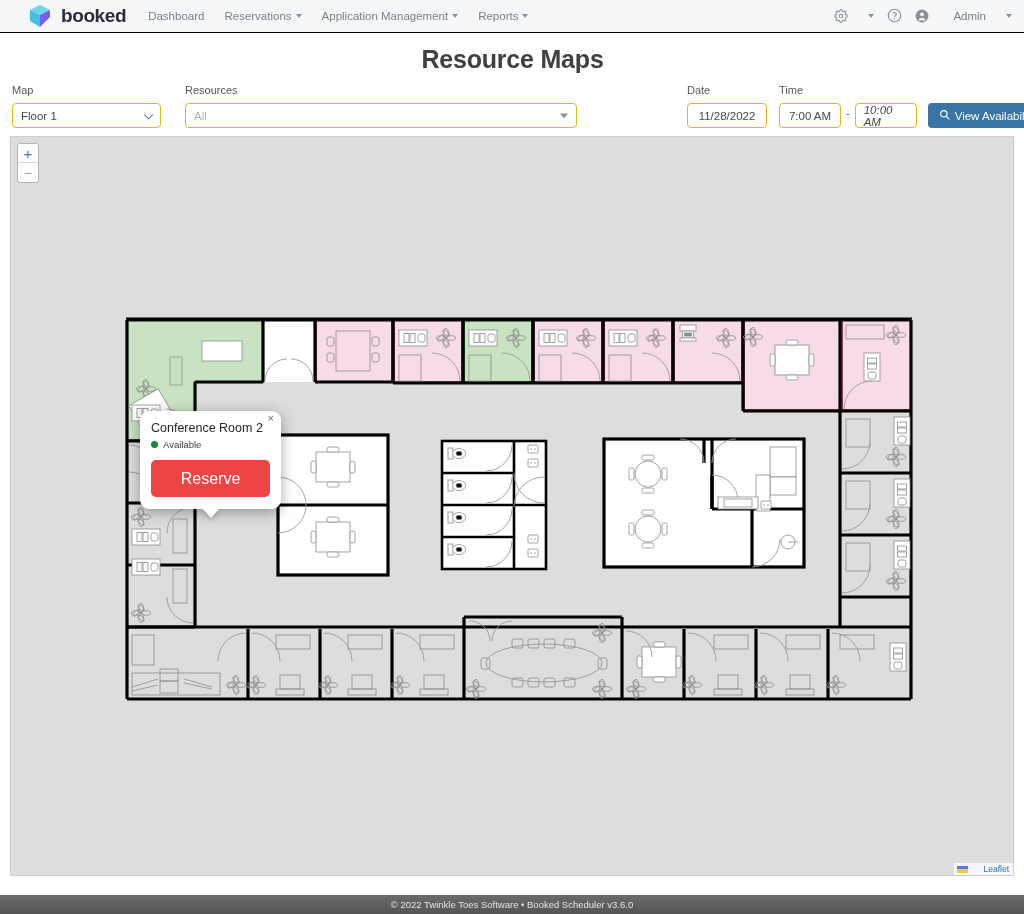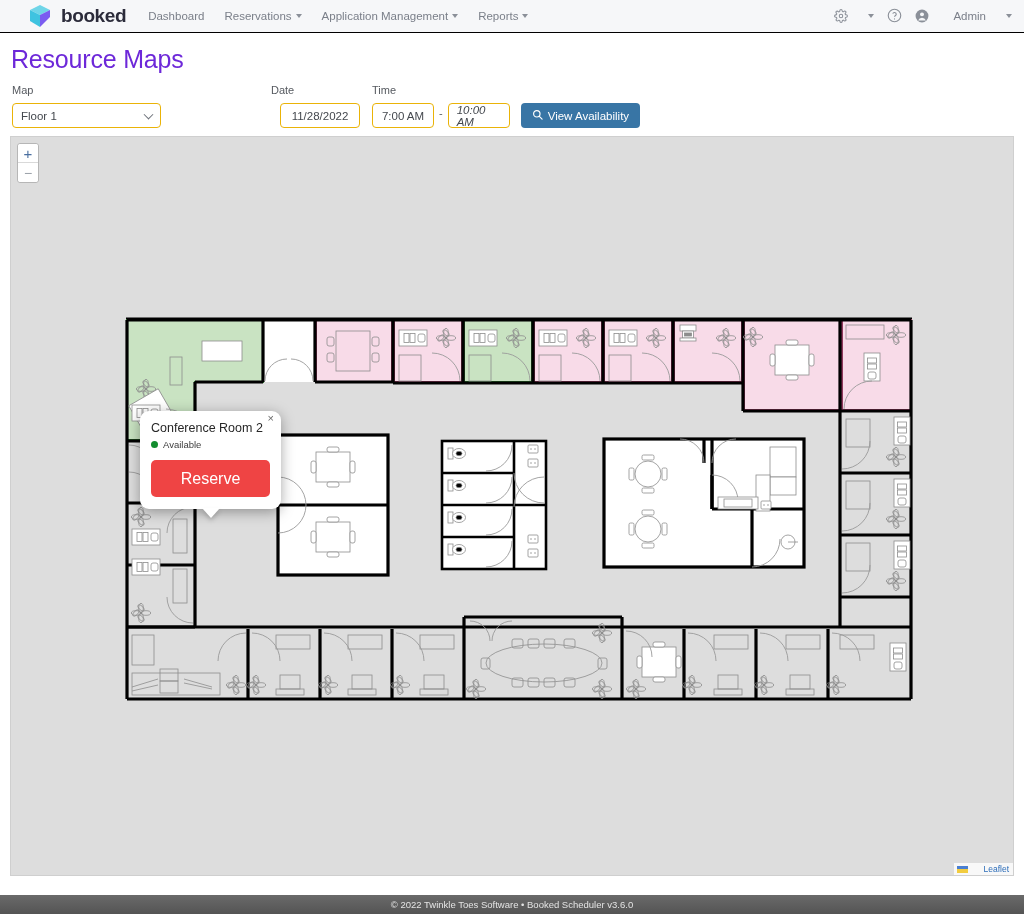--- a/index.html
+++ b/index.html
@@ -50,8 +50,8 @@
   
   #page { padding: 0 10px; }
   #page-title {
-    font-size: 25px; color: #6d28d9; font-weight: normal;
-    margin: 12px 0 8px 1px; letter-spacing: -0.2px;
+    font-size: 25px; color: #404040; font-weight: bold;
+    margin: 12px 0 8px 1px; letter-spacing: -0.2px; text-align: center;
   }
 
   

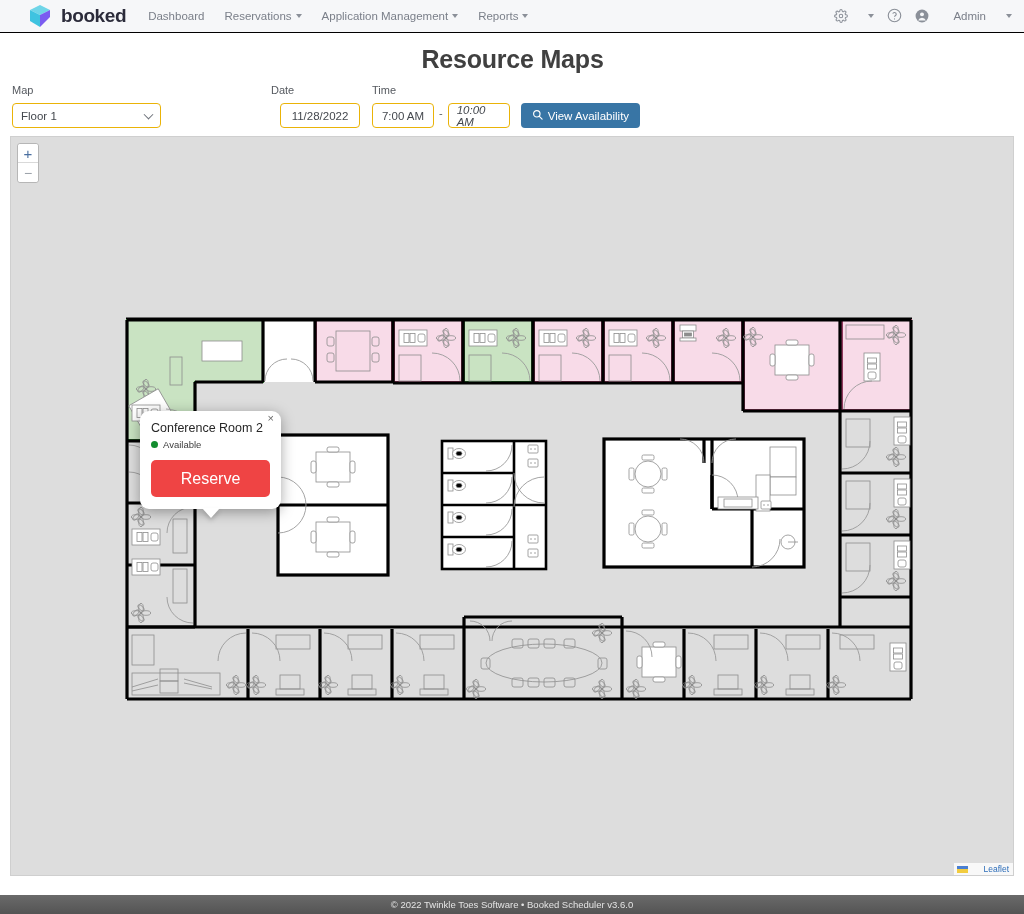--- a/index.html
+++ b/index.html
@@ -264,6 +264,13 @@
       </div>
     </div>
 
+    <div class="field" id="field-resources">
+      <span class="field-label">Resources</span>
+      <div class="control" id="resources-select">
+        <span>All</span>
+        <i class="sel-caret small"></i>
+      </div>
+    </div>
 
     <div class="field" id="field-date">
       <span class="field-label">Date</span>

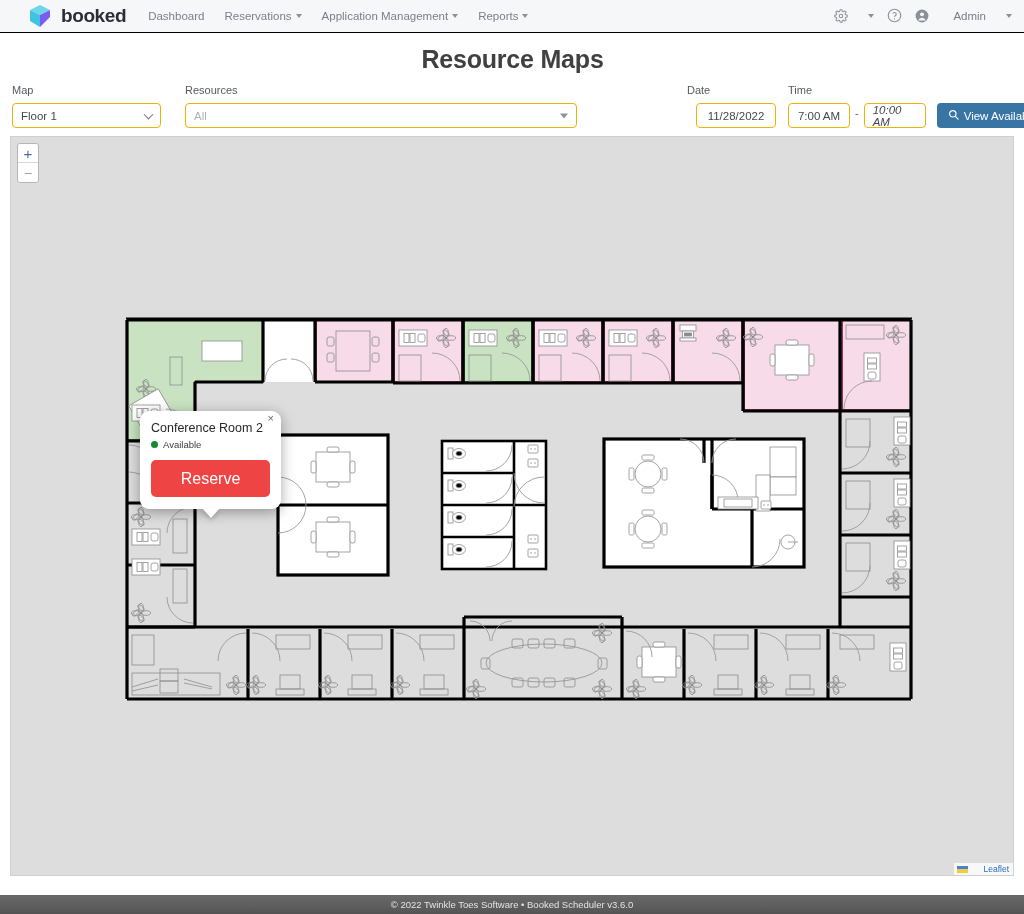--- a/index.html
+++ b/index.html
@@ -94,7 +94,7 @@
   #field-resources { margin-left: 24px; }
   #field-date { margin-left: 110px; }
   #field-time { margin-left: 12px; }
-  #date-input { width: 80px; justify-content: center; margin-left: 9px; }
+  #date-input { width: 80px; justify-content: center; }
   #time-start { width: 62px; justify-content: center; }
   #time-end { width: 62px; justify-content: center; font-style: italic; }
   #time-dash { color: #5a5f66; font-size: 11px; margin: 0 5px 6px 5px; }

